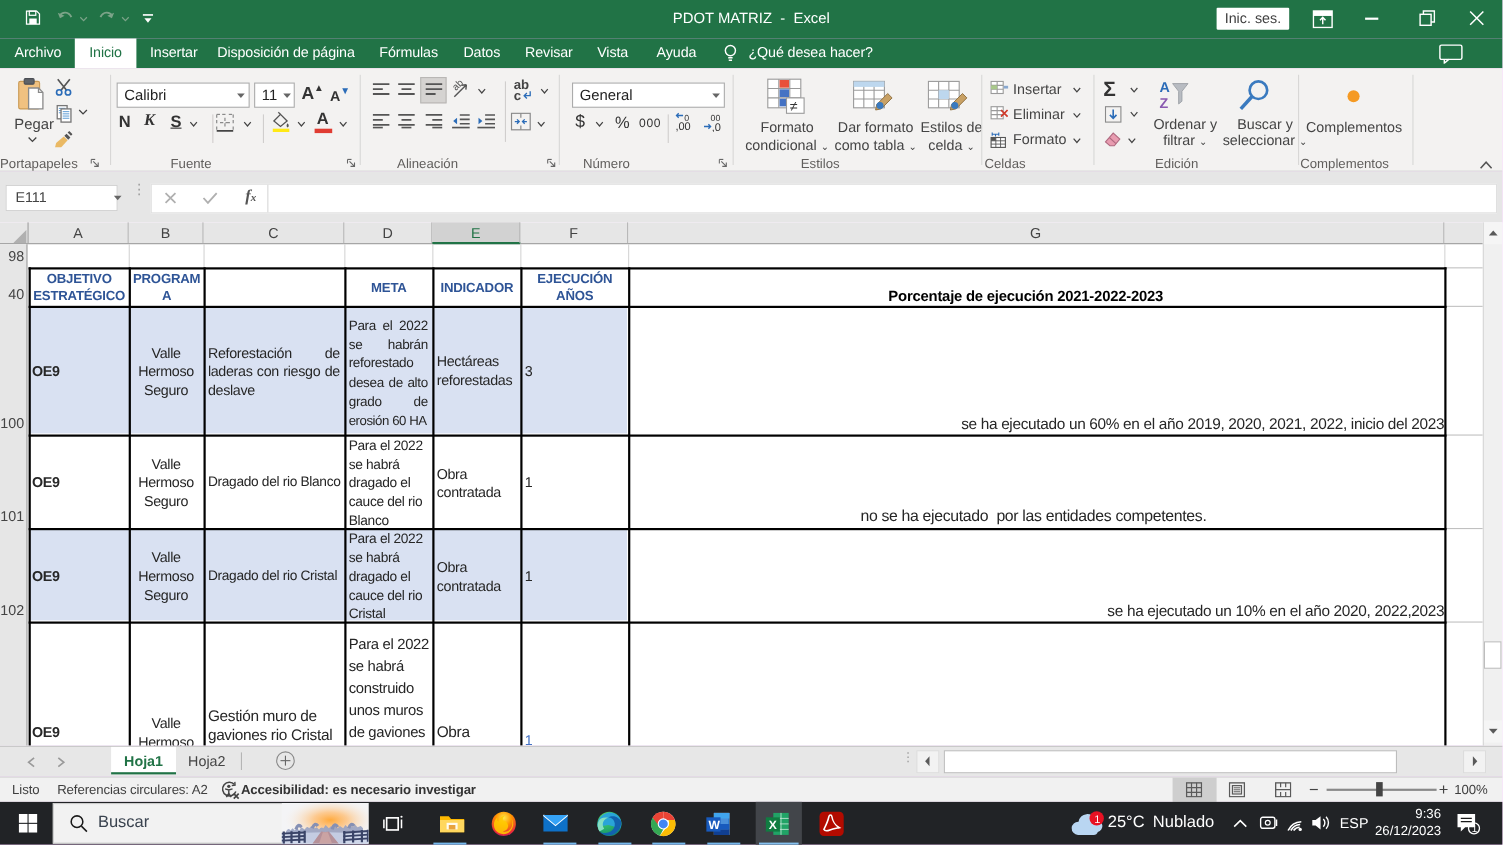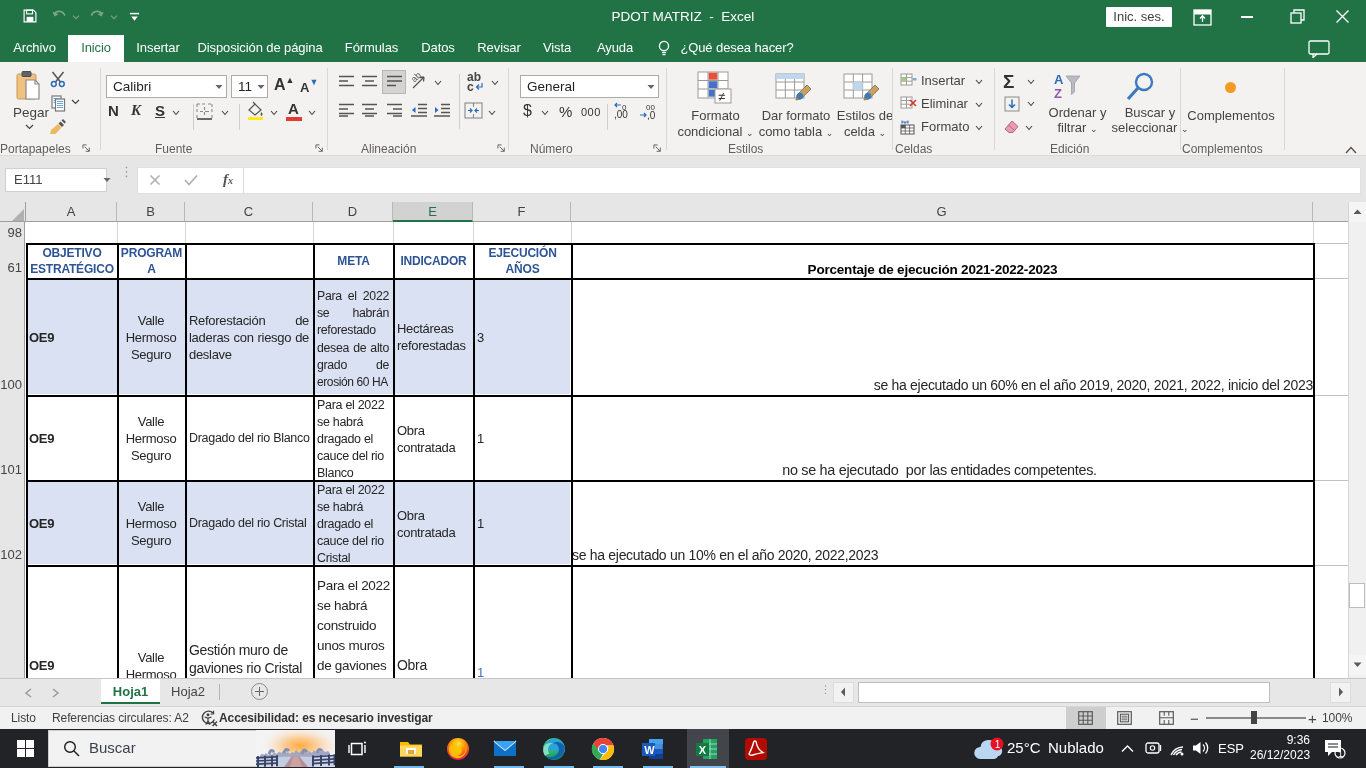--- a/index.html
+++ b/index.html
@@ -423,7 +423,7 @@
 
     <div id="rowhdrs"></div>
     <div class="rh" style="top:23px;">98</div>
-    <div class="rh" style="top:58px;">61</div>
+    <div class="rh" style="top:58px;">40</div>
     <div class="rh" style="top:175px;">100</div>
     <div class="rh" style="top:260px;">101</div>
     <div class="rh" style="top:345px;">102</div>

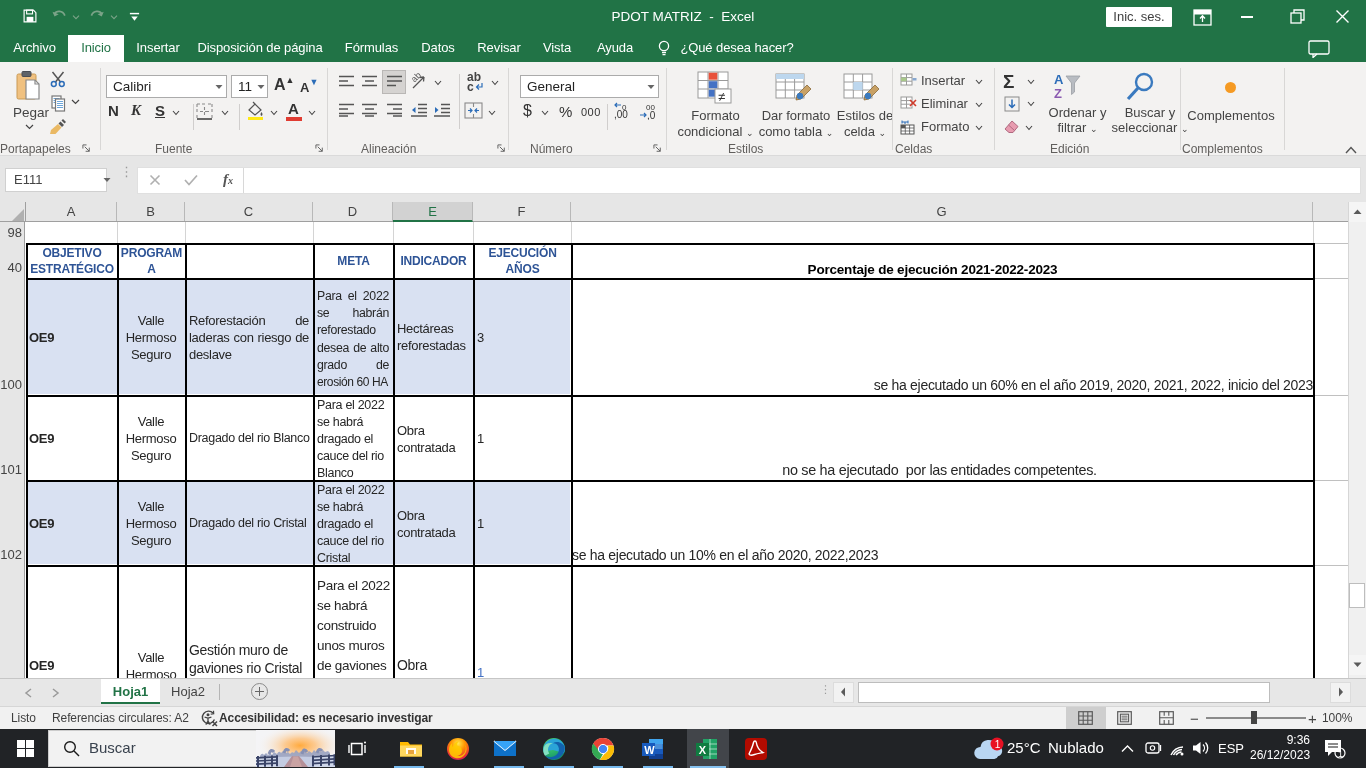--- a/index.html
+++ b/index.html
@@ -522,7 +522,7 @@
     <div class="cell" style="left:317px;top:280px;width:76px;line-height:16.9px;font-size:12.5px;white-space:nowrap;">Para el 2022<br>se habrá<br>dragado el<br>cauce del rio<br>Cristal</div>
     <div class="cell" style="left:397px;top:305px;width:74px;">Obra<br>contratada</div>
     <div class="cell" style="left:477px;top:313px;width:40px;">1</div>
-    <div class="cell" style="left:572px;top:345px;width:741px;text-align:left;font-size:14px;">se ha ejecutado un 10% en el año 2020, 2022,2023</div>
+    <div class="cell" style="left:572px;top:345px;width:741px;text-align:right;font-size:14px;">se ha ejecutado un 10% en el año 2020, 2022,2023</div>
 
     <div class="cell" style="left:29px;top:455px;width:85px;font-weight:bold;">OE9</div>
     <div class="cell" style="left:118px;top:448px;width:66px;text-align:center;line-height:16.5px;">Valle<br>Hermoso</div>

